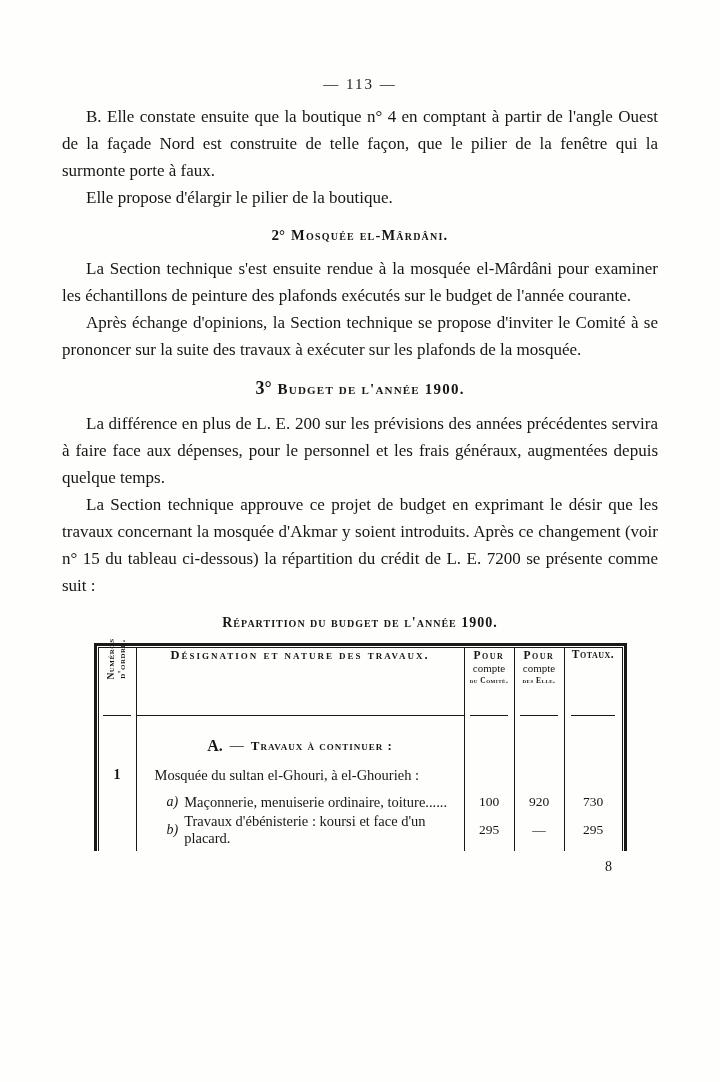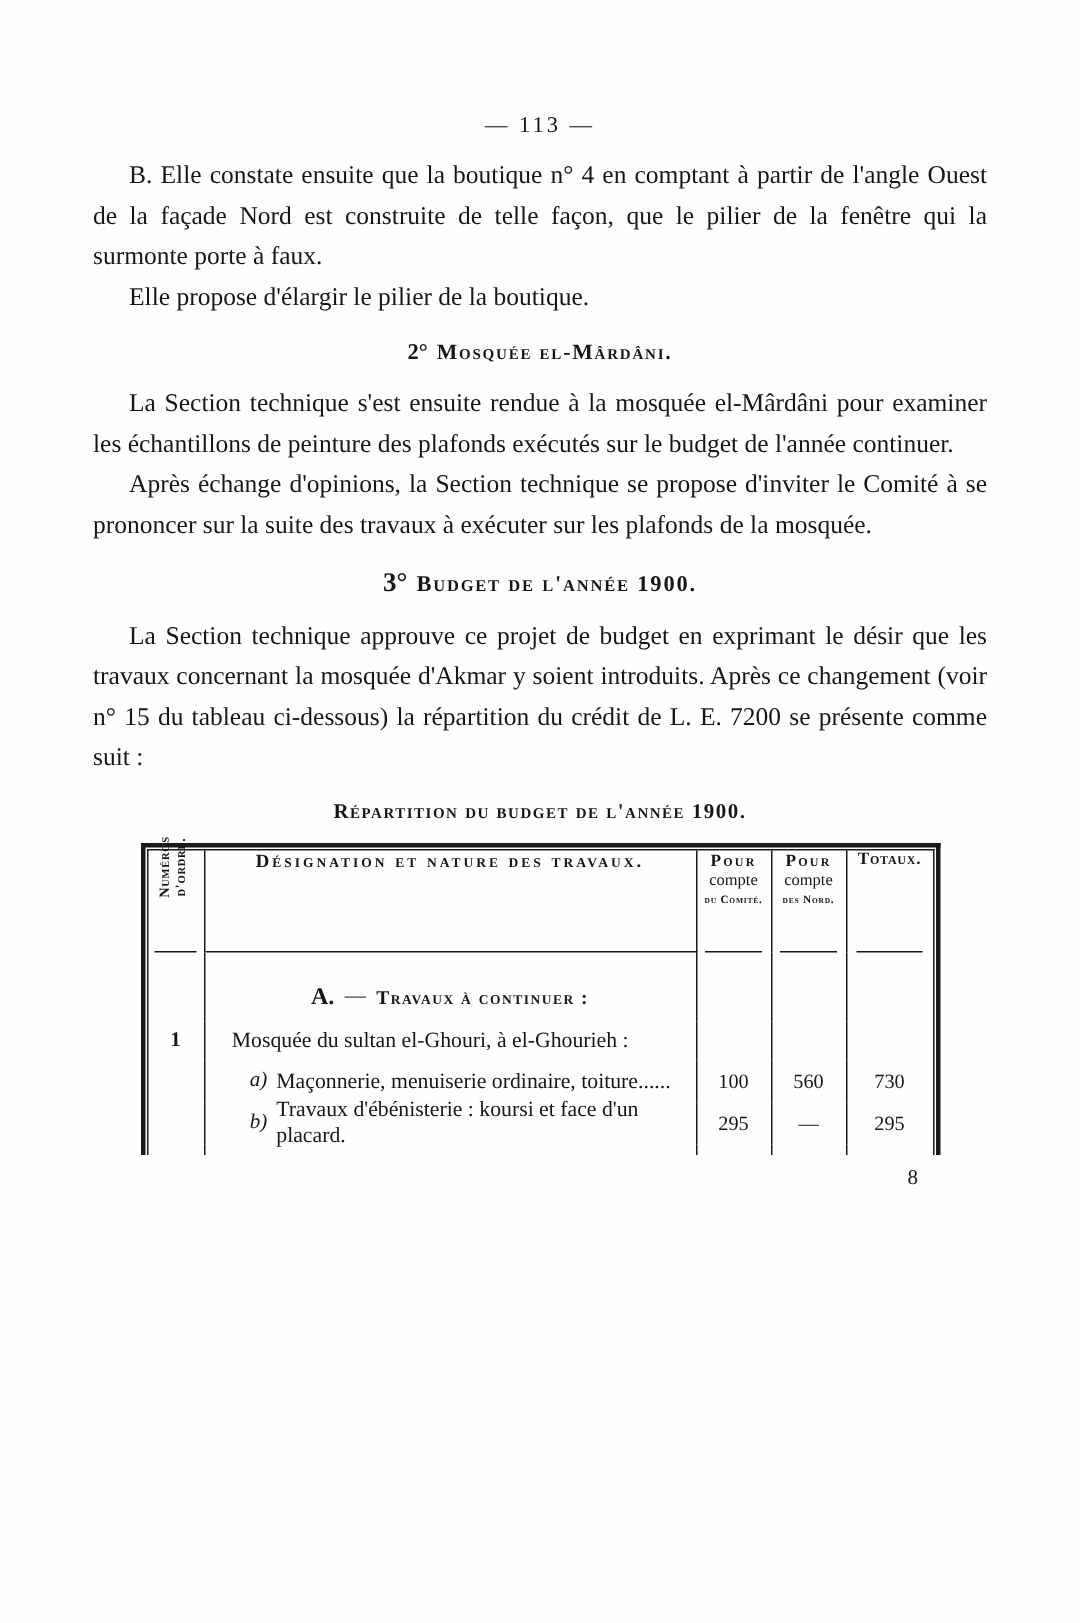--- a/index.html
+++ b/index.html
@@ -140,7 +140,7 @@
       <span class="sh-prefix">2°</span><span class="sh-text">Mosquée el-Mârdâni.</span>
     </div>
 
-    <p class="body-para">La Section technique s'est ensuite rendue à la mosquée el-Mârdâni pour examiner les échantillons de peinture des plafonds exécutés sur le budget de l'année continuer.</p>
+    <p class="body-para">La Section technique s'est ensuite rendue à la mosquée el-Mârdâni pour examiner les échantillons de peinture des plafonds exécutés sur le budget de l'année courante.</p>
     <p class="body-para">Après échange d'opinions, la Section technique se propose d'inviter le Comité à se prononcer sur la suite des travaux à exécuter sur les plafonds de la mosquée.</p>
 
     <div class="section-heading h3">

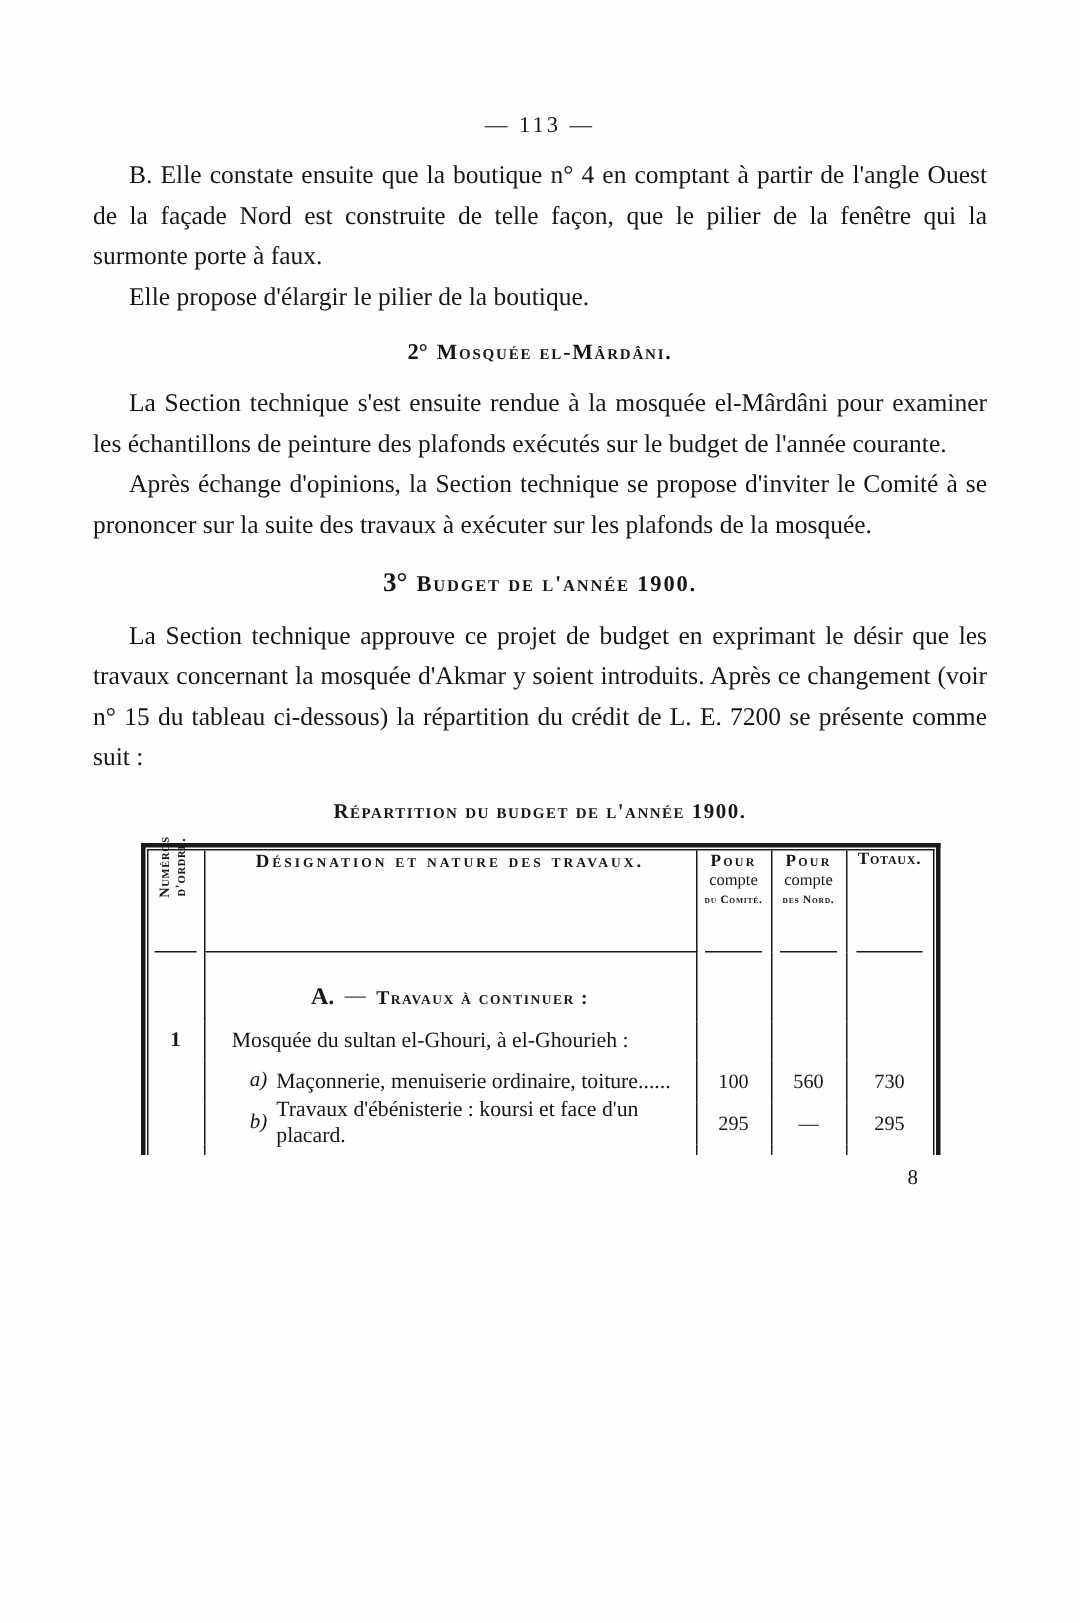--- a/index.html
+++ b/index.html
@@ -147,6 +147,7 @@
       <span class="sh-prefix">3°</span><span class="sh-text">Budget de l'année 1900.</span>
     </div>
 
+    <p class="body-para">La différence en plus de L. E. 200 sur les prévisions des années précédentes servira à faire face aux dépenses, pour le personnel et les frais généraux, augmentées depuis quelque temps.</p>
     <p class="body-para">La Section technique approuve ce projet de budget en exprimant le désir que les travaux concernant la mosquée d'Akmar y soient introduits. Après ce changement (voir n° 15 du tableau ci-dessous) la répartition du crédit de L. E. 7200 se présente comme suit :</p>
 
     <div class="table-title">Répartition du budget de l'année 1900.</div>

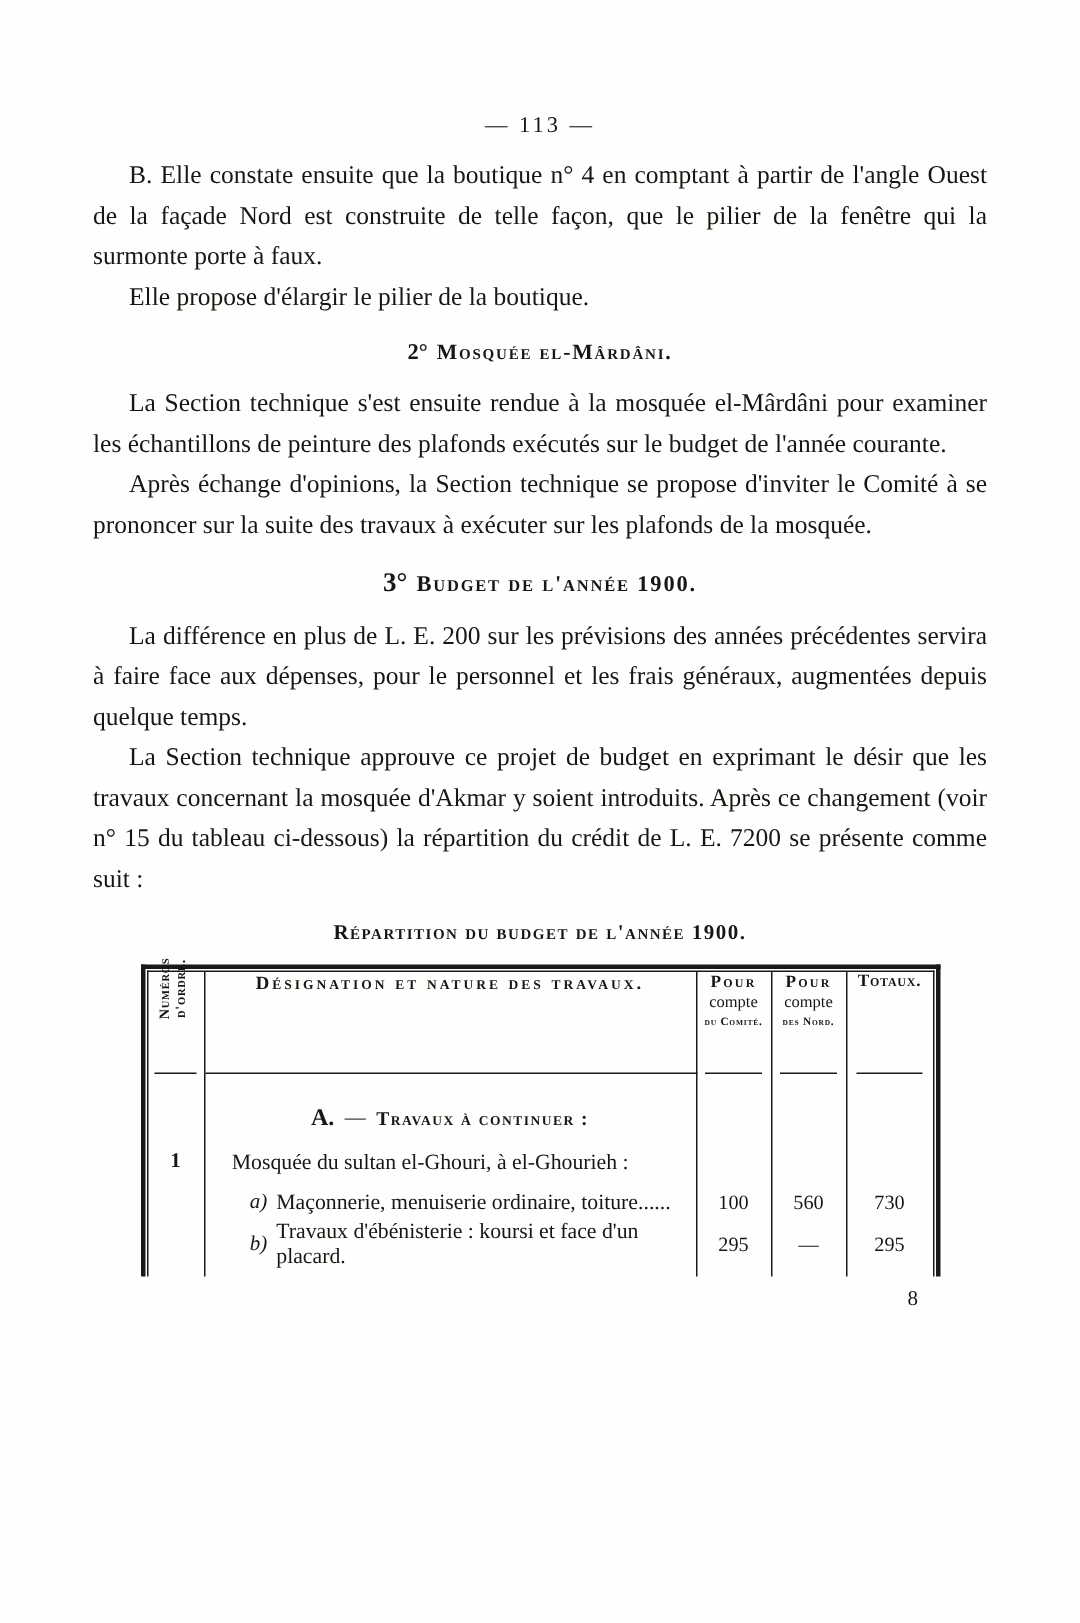--- a/index.html
+++ b/index.html
@@ -173,7 +173,7 @@
           <div class="cell hcell rule-short">
             <div class="pour-line1">Pour</div>
             <div class="pour-line2">compte</div>
-            <div class="pour-line3">des Nord.</div>
+            <div class="pour-line3">des Elle.</div>
           </div>
           <div class="cell last hcell rule-short">
             <div class="totaux-head">Totaux.</div>

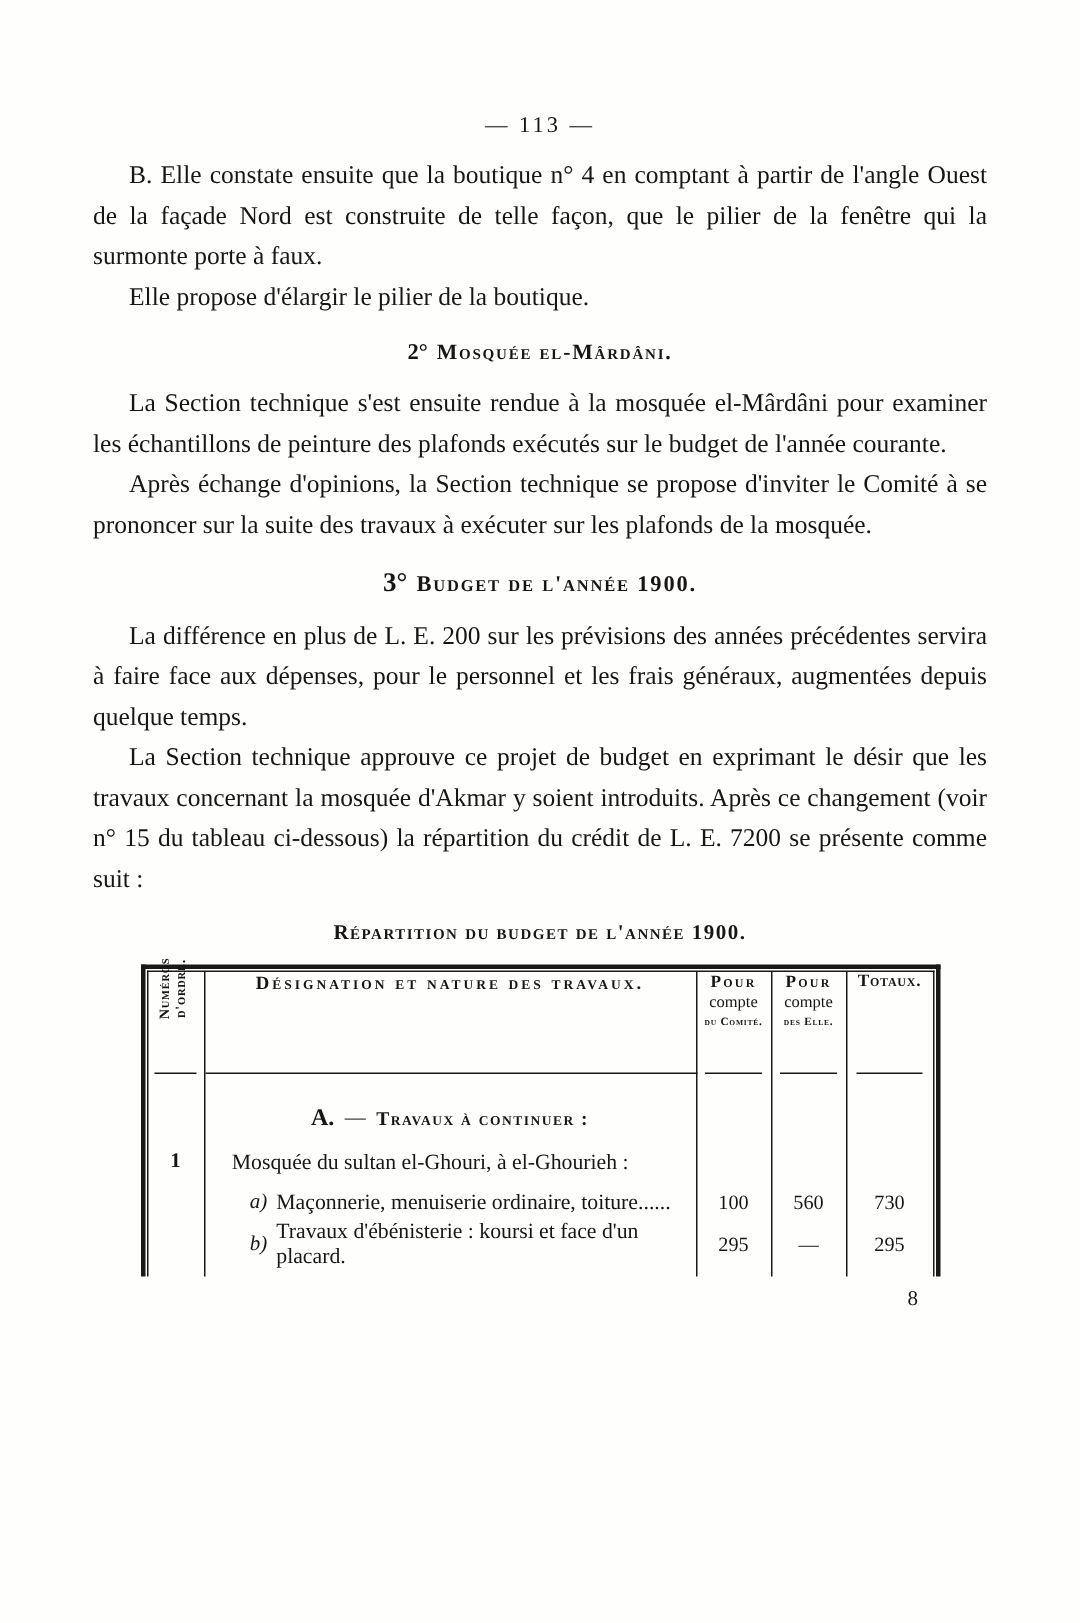--- a/index.html
+++ b/index.html
@@ -203,7 +203,7 @@
             <span>Maçonnerie, menuiserie ordinaire, toiture......</span>
           </div>
           <div class="cell bcell num-val">100</div>
-          <div class="cell bcell num-val">560</div>
+          <div class="cell bcell num-val">920</div>
           <div class="cell last bcell num-val">730</div>
 
           <div class="cell bcell numero"></div>

